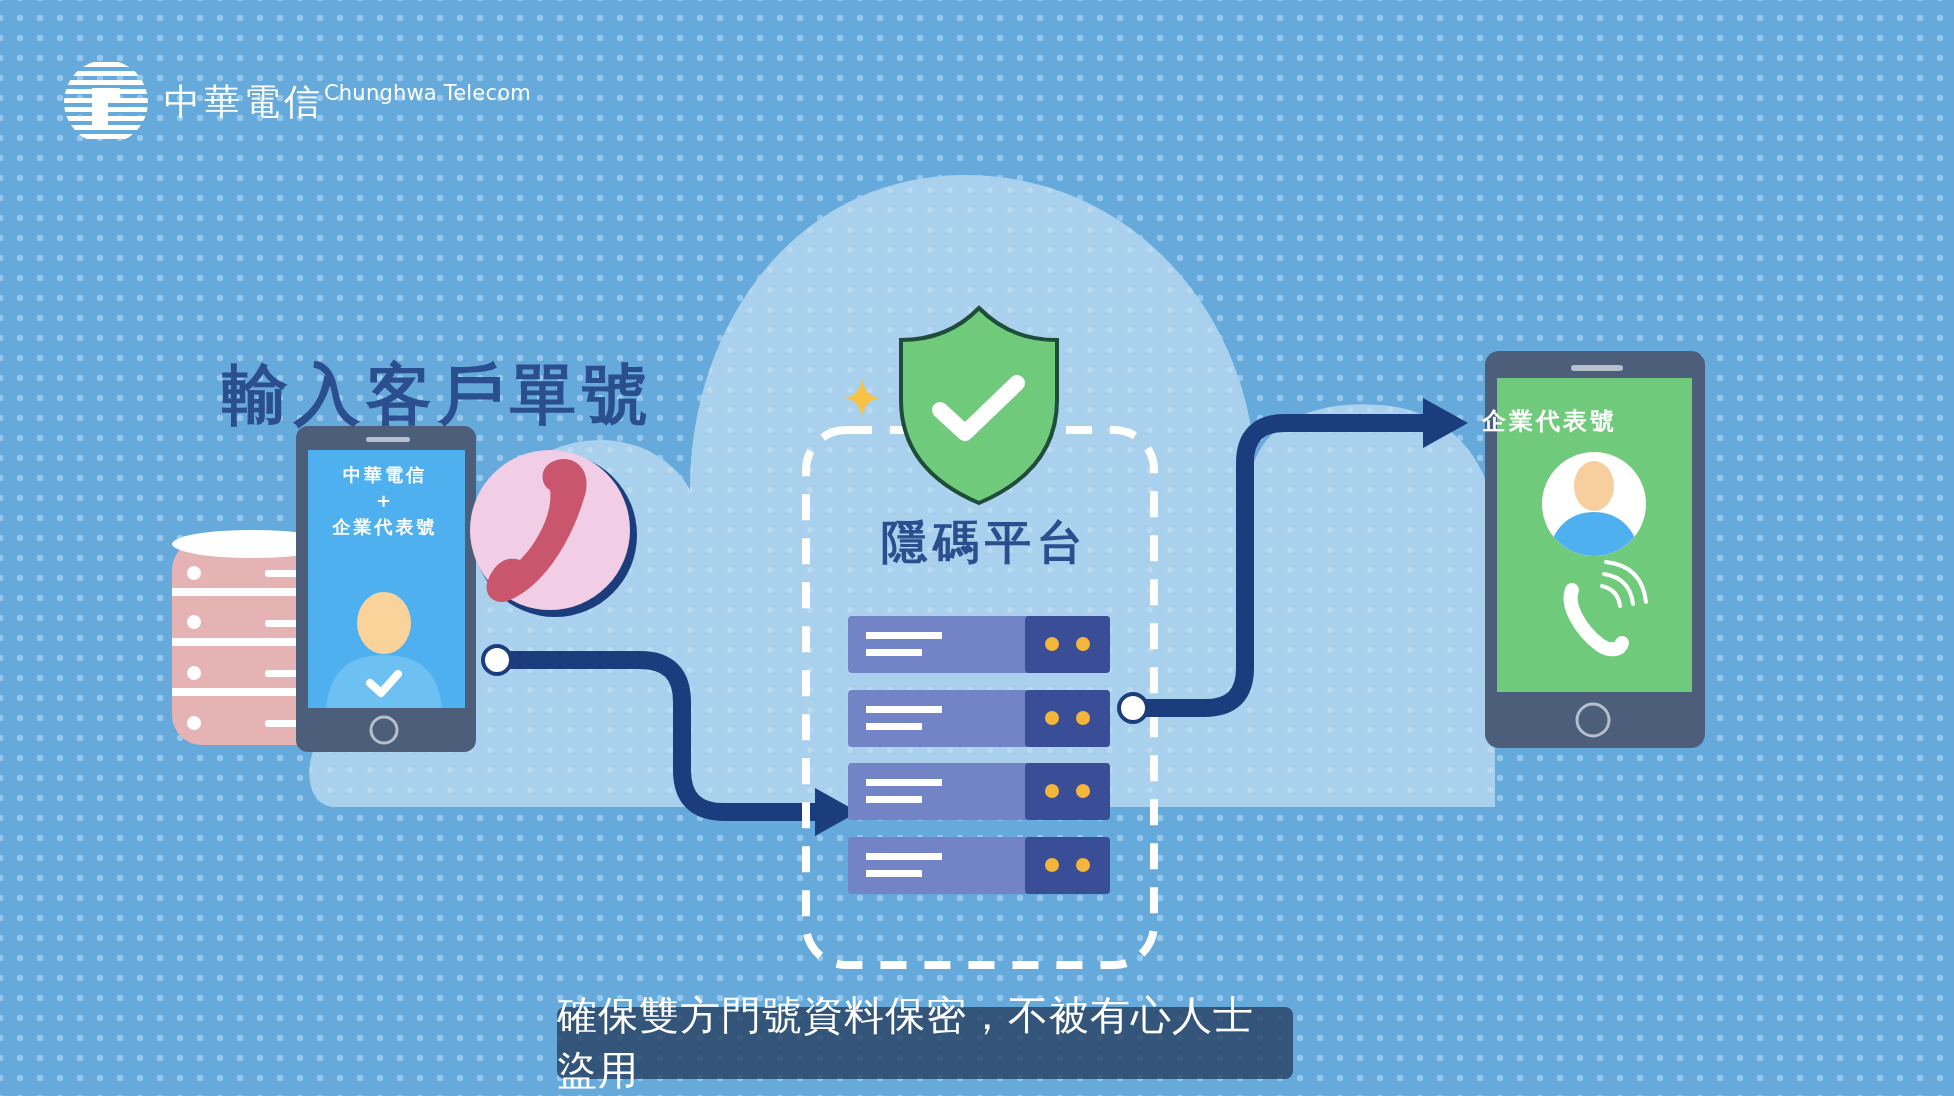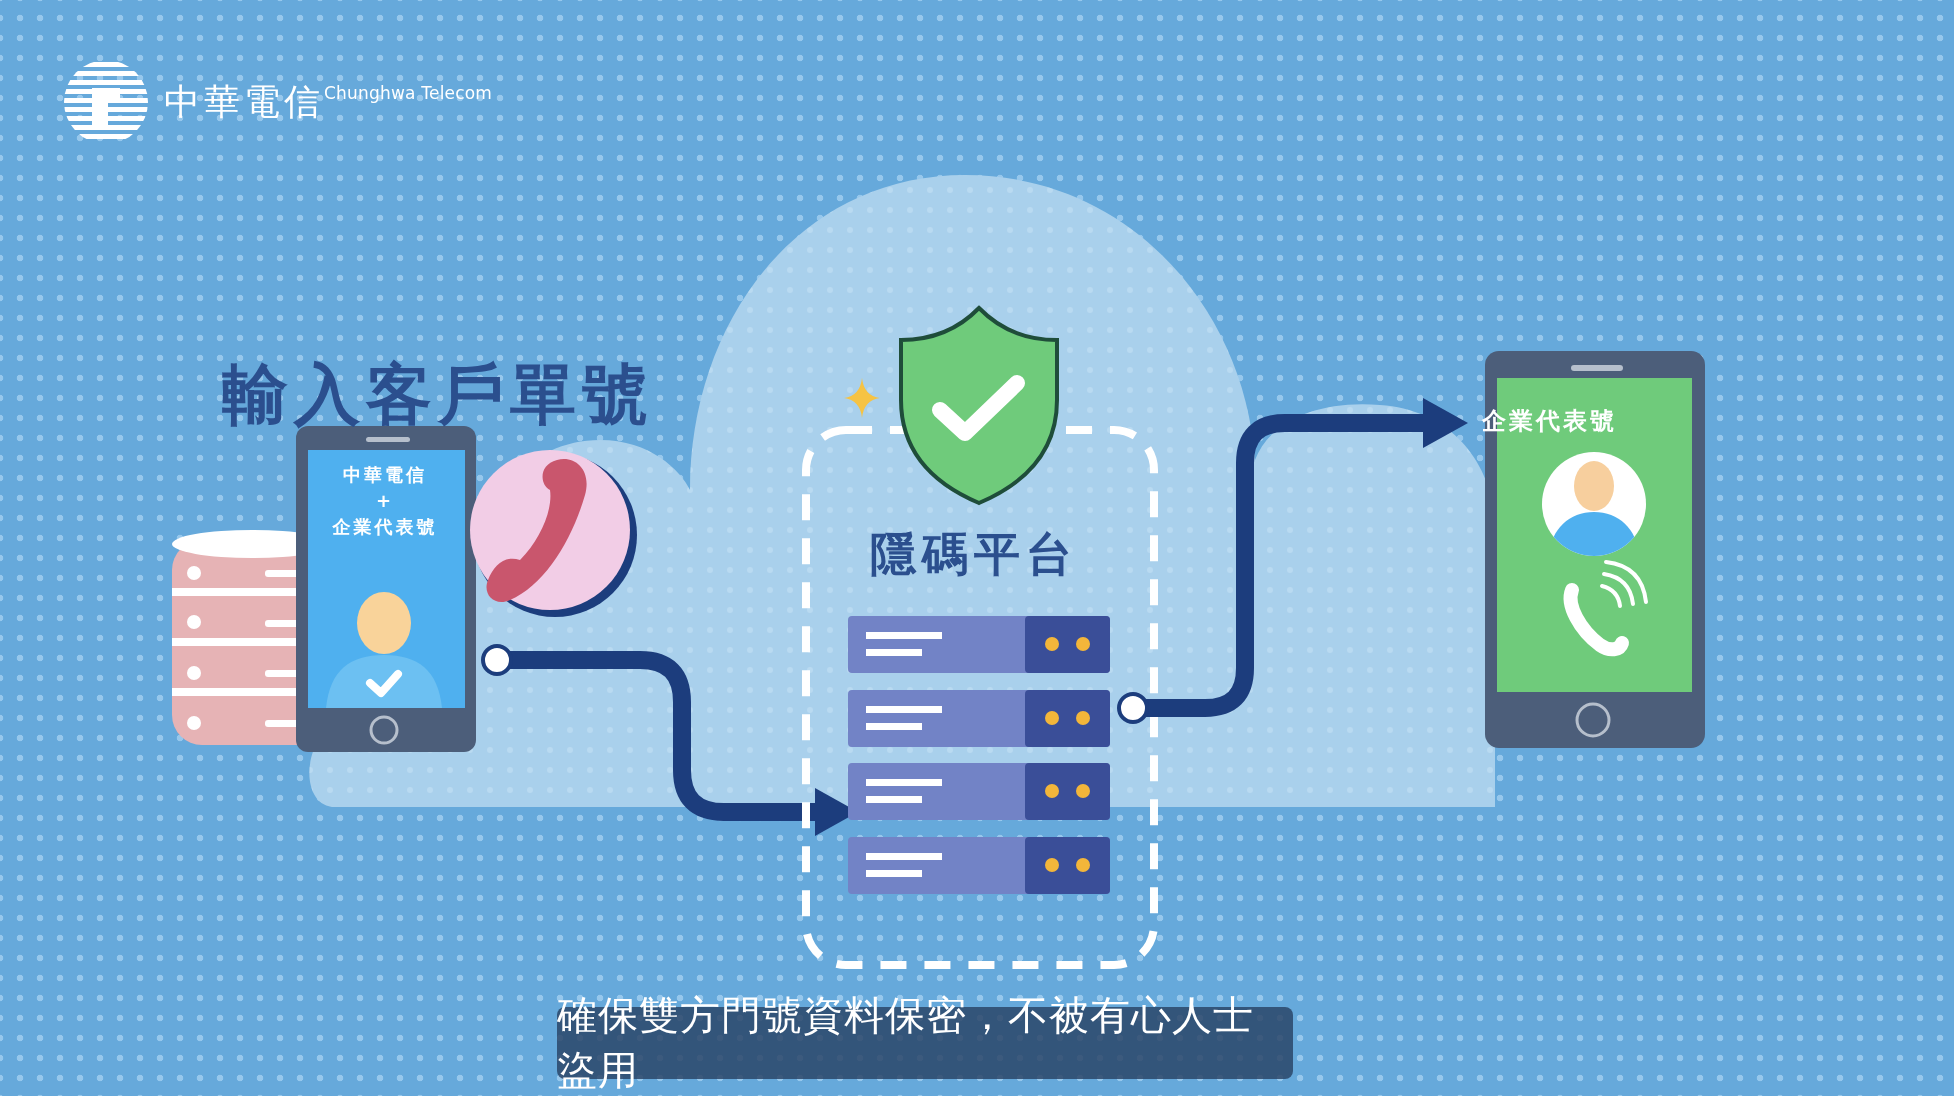--- a/index.html
+++ b/index.html
@@ -21,7 +21,7 @@
   .logo-mark { width:88px; height:88px; }
   .logo-text { display:flex; flex-direction:row; color:#ffffff;text-align:center; }
   .logo-zh { font-size:36px; letter-spacing:4px; line-height:40px; }
-  .logo-en { font-size:17px; line-height:22px; letter-spacing:0.2px; }
+  .logo-en { font-size:21px; line-height:22px; letter-spacing:0.2px; }
 
   .title-left {
     position:absolute; left:222px; top:350px;

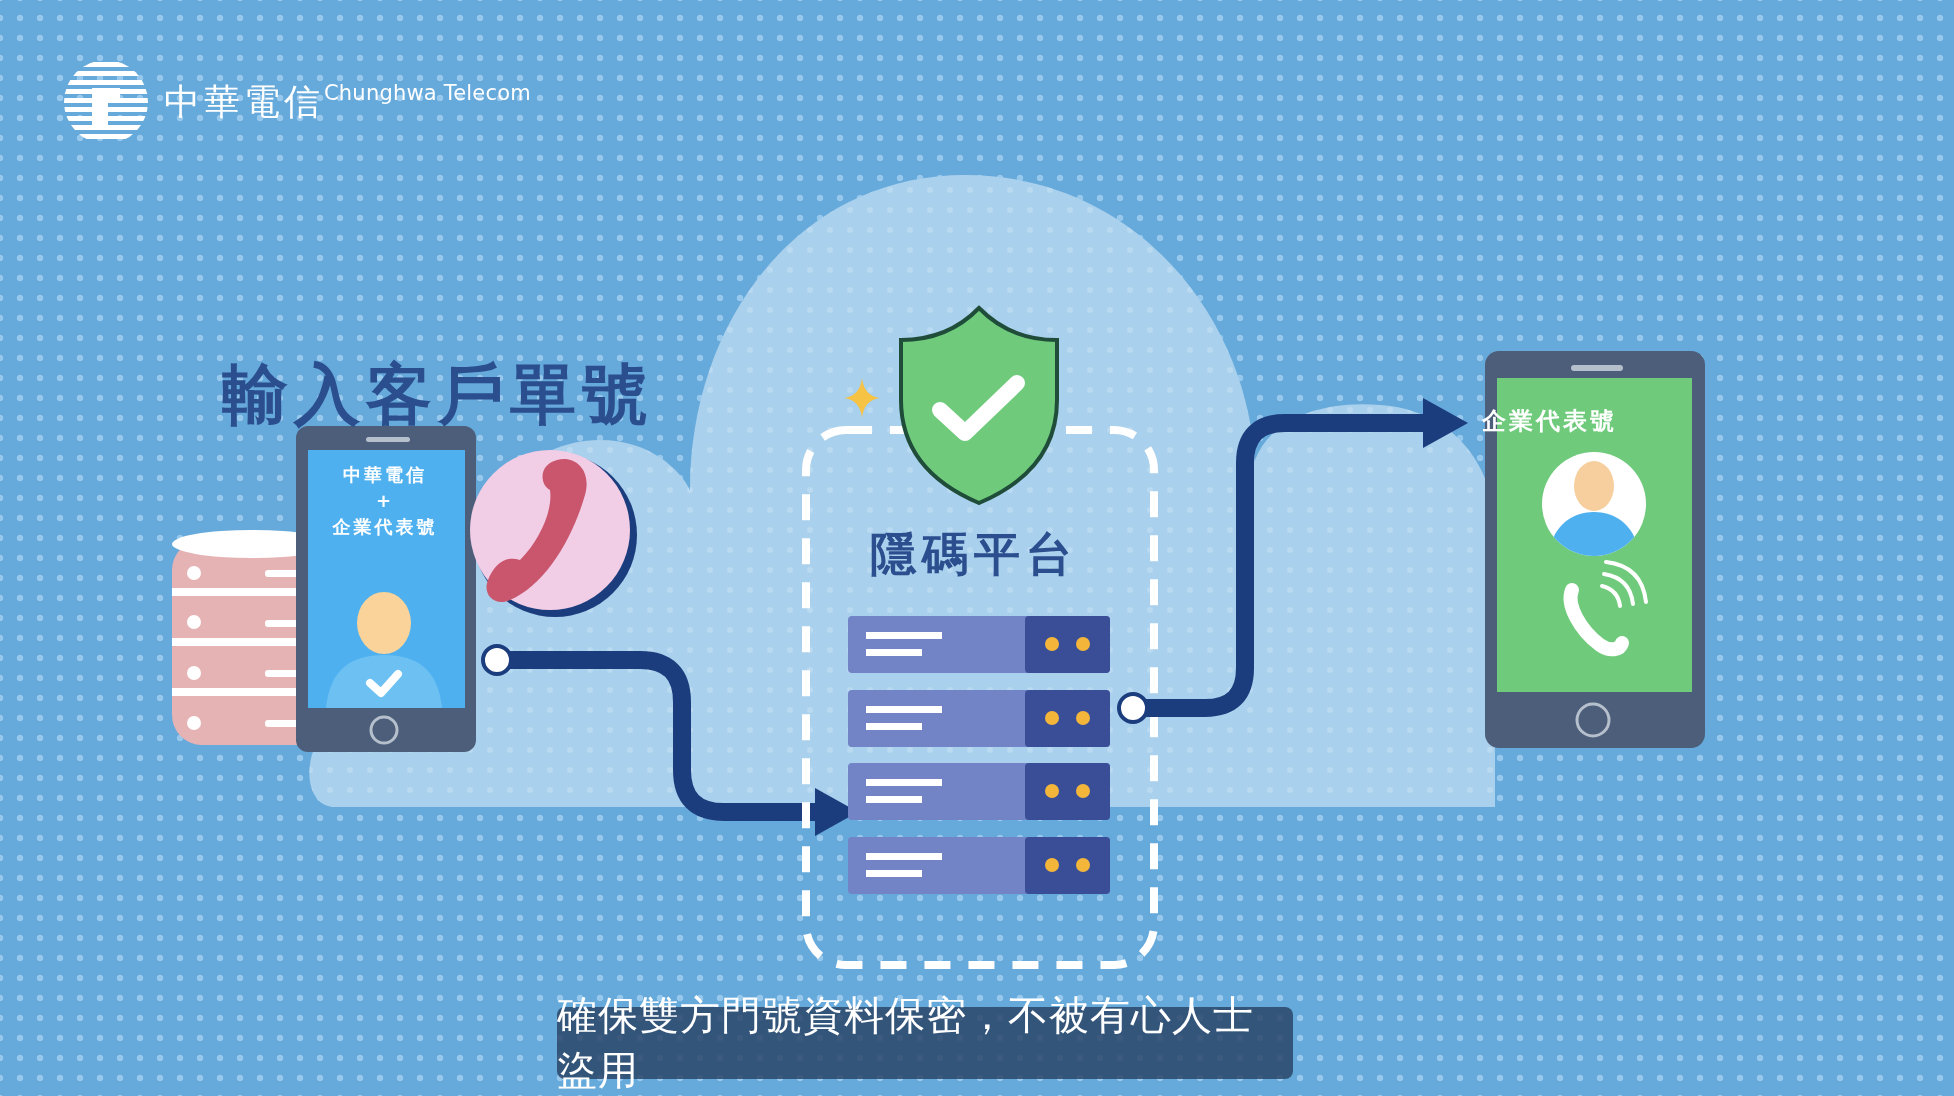--- a/index.html
+++ b/index.html
@@ -32,7 +32,7 @@
     color:#ffffff; font-weight:bold; font-size:18px; line-height:26px; letter-spacing:3px;
   }
   .platform-title {
-    position:absolute; left:870px; top:524px; width:230px; text-align:left;
+    position:absolute; left:870px; top:512px; width:230px; text-align:center;
     font-size:46px; font-weight:bold; color:#2b4f8e; letter-spacing:6px;
   }
   .phone2-title {

